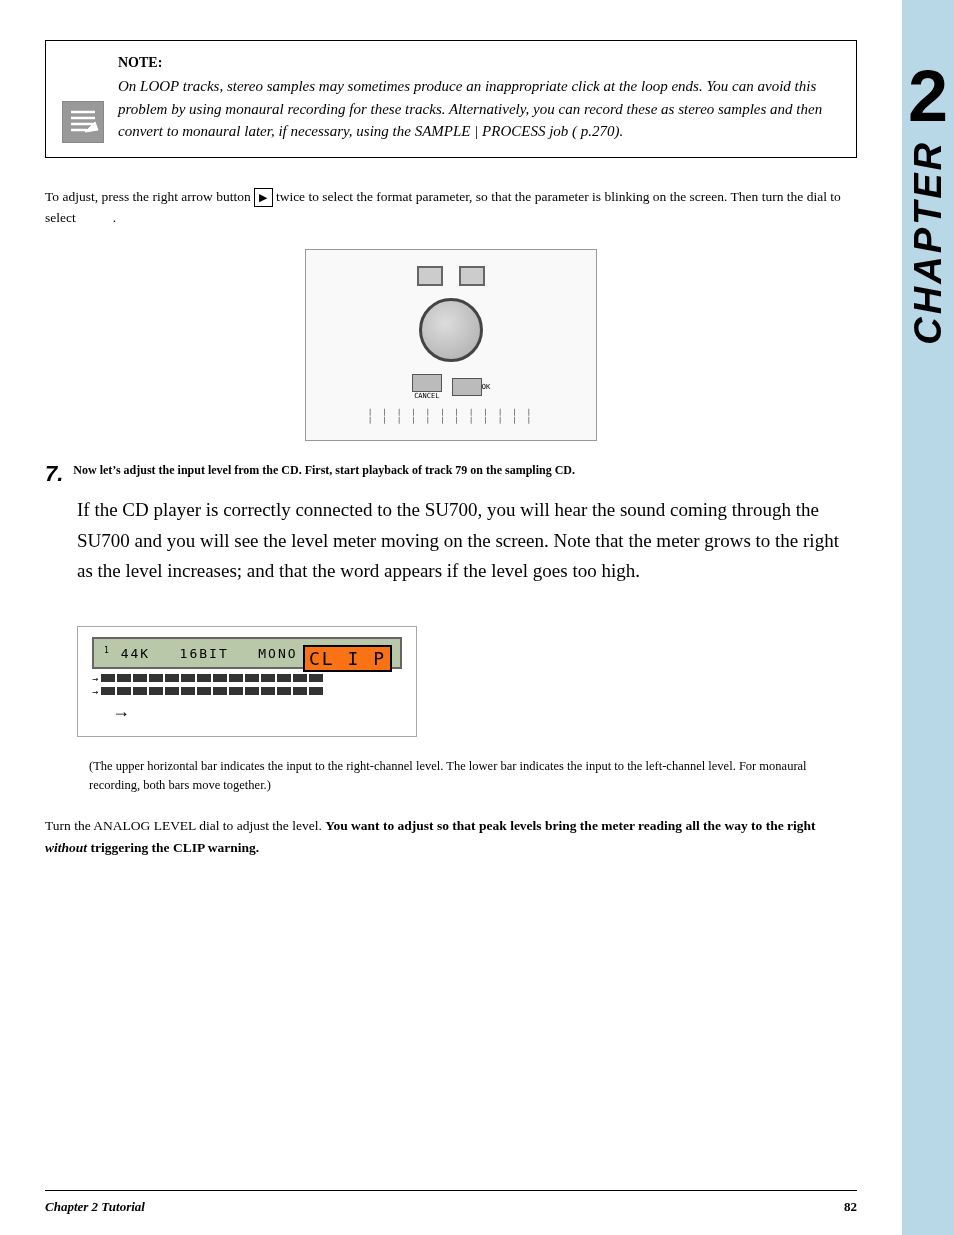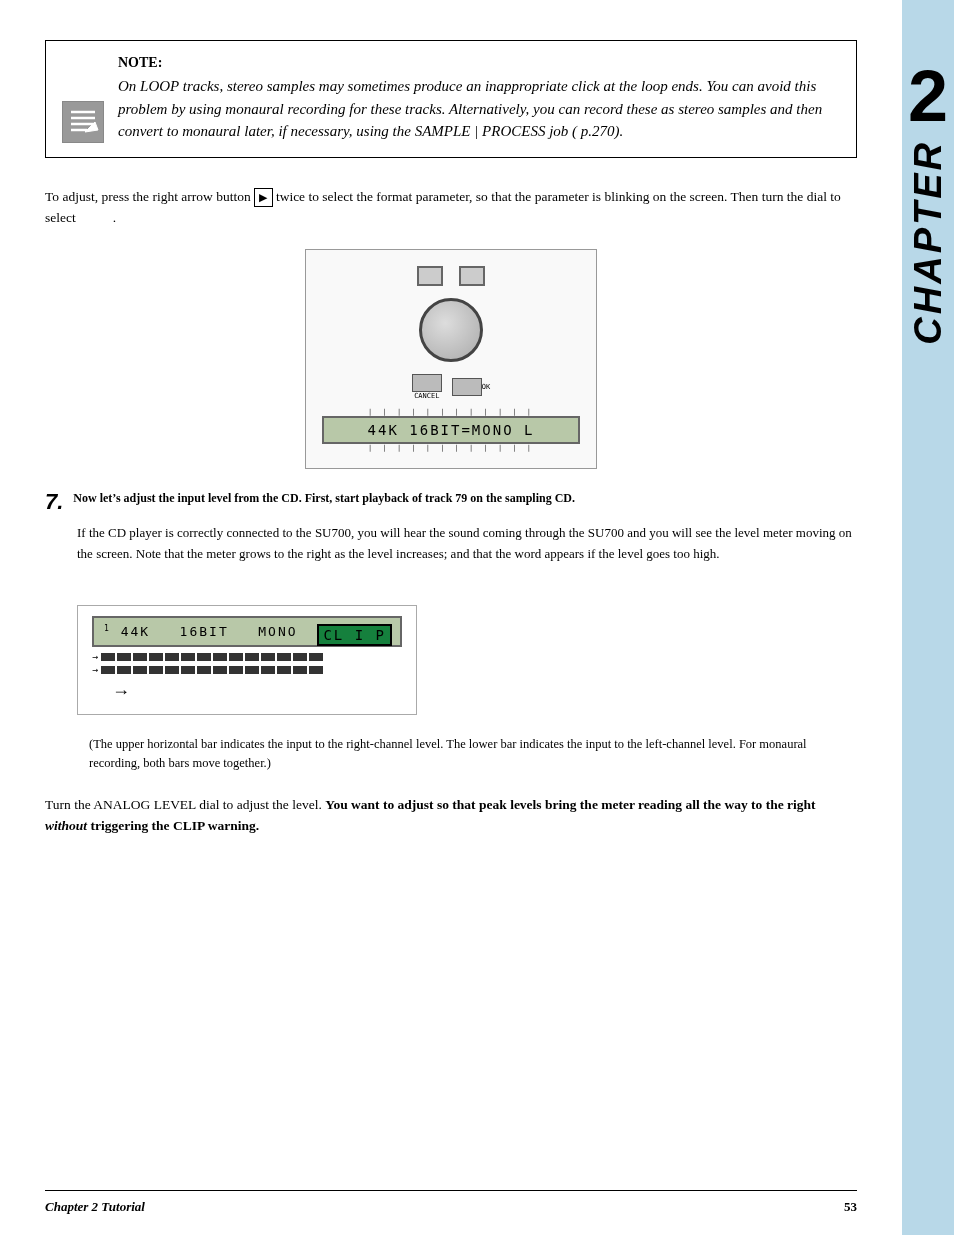--- a/index.html
+++ b/index.html
@@ -354,7 +354,6 @@
     <div style="width:100%;margin-top:8px;position:relative;">
 
       <div style="font-family:monospace;font-size:7px;text-align:center;letter-spacing:3px;color:#333;">| | | | | | | | | | | |</div>
-      <div class="device-lcd">44K  16BIT=MONO  L</div>
 
       <div style="font-family:monospace;font-size:7px;text-align:center;letter-spacing:3px;color:#333;">| | | | | | | | | | | |</div>
     </div>

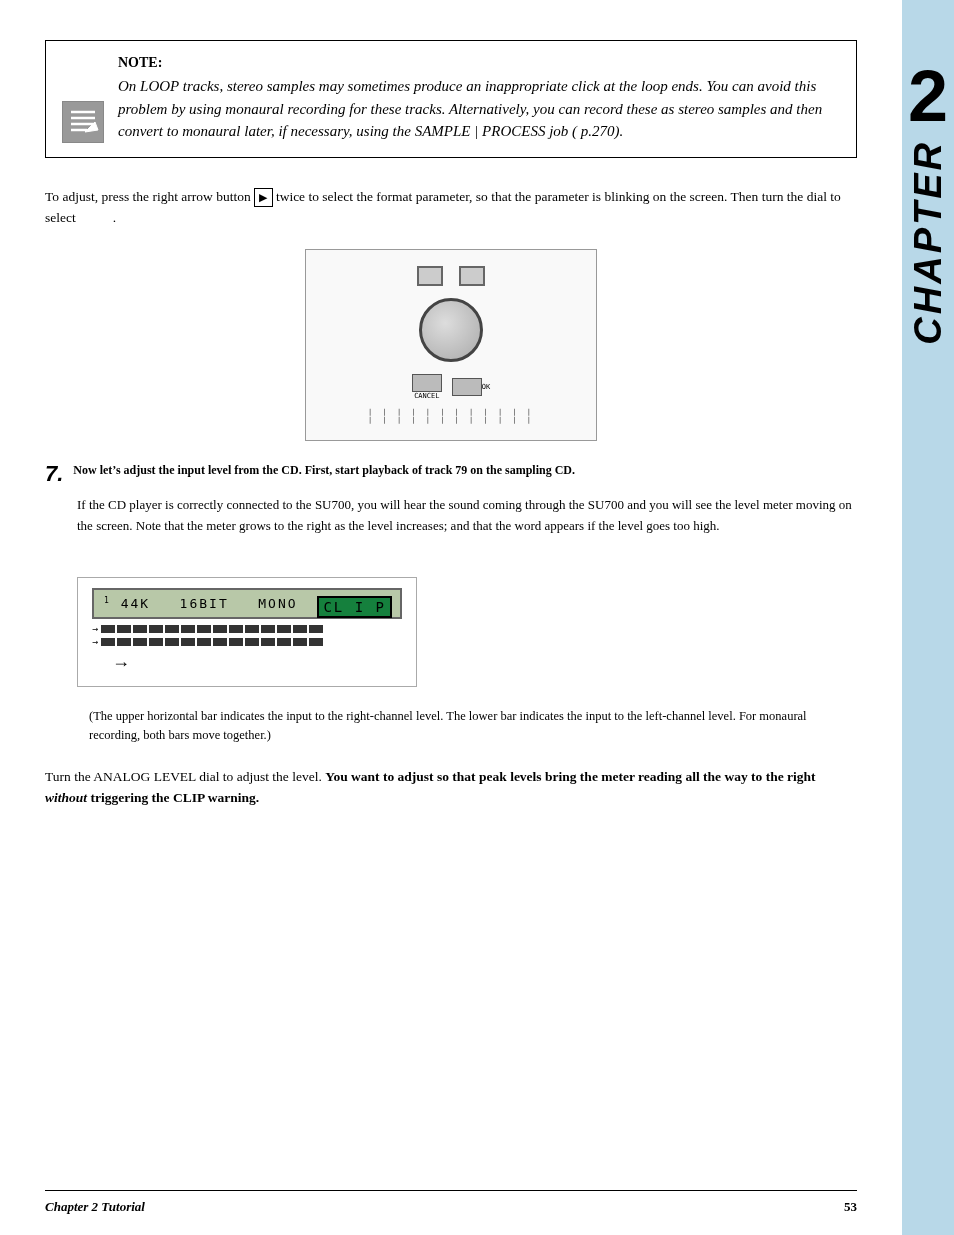--- a/index.html
+++ b/index.html
@@ -143,7 +143,7 @@
     }
 
     .step-body {
-      font-size: 13px;
+      font-size: 19px;
       line-height: 1.6;
       margin-left: 32px;
     }

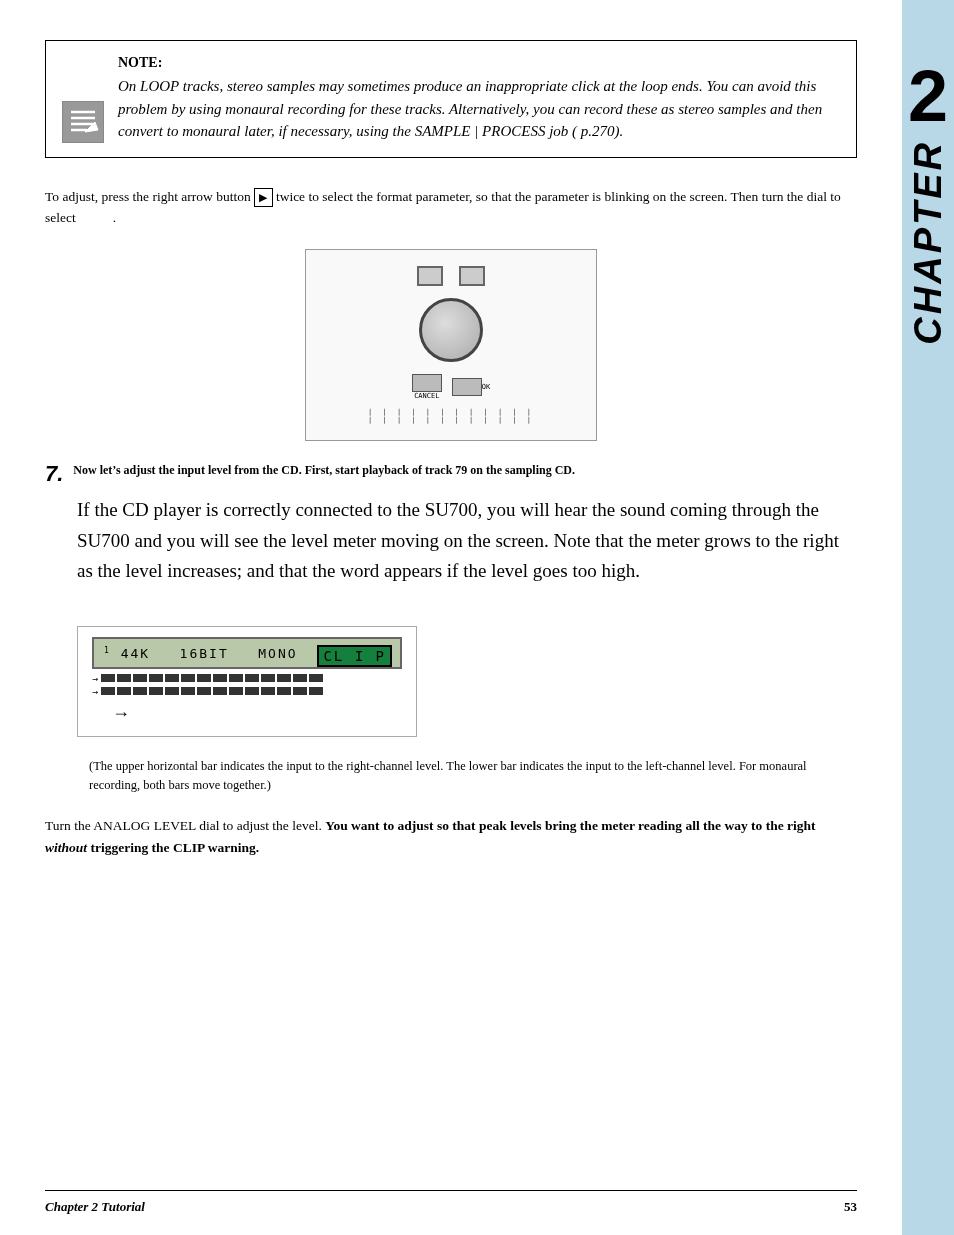--- a/index.html
+++ b/index.html
@@ -173,9 +173,9 @@
       top: 6px;
       border: 2px solid #000;
       padding: 1px 4px;
-      font-size: 14px;
+      font-size: 18px;
       font-family: monospace;
-      background: #15803d;
+      background: #f97316;
     }
 
     .level-bars-area {

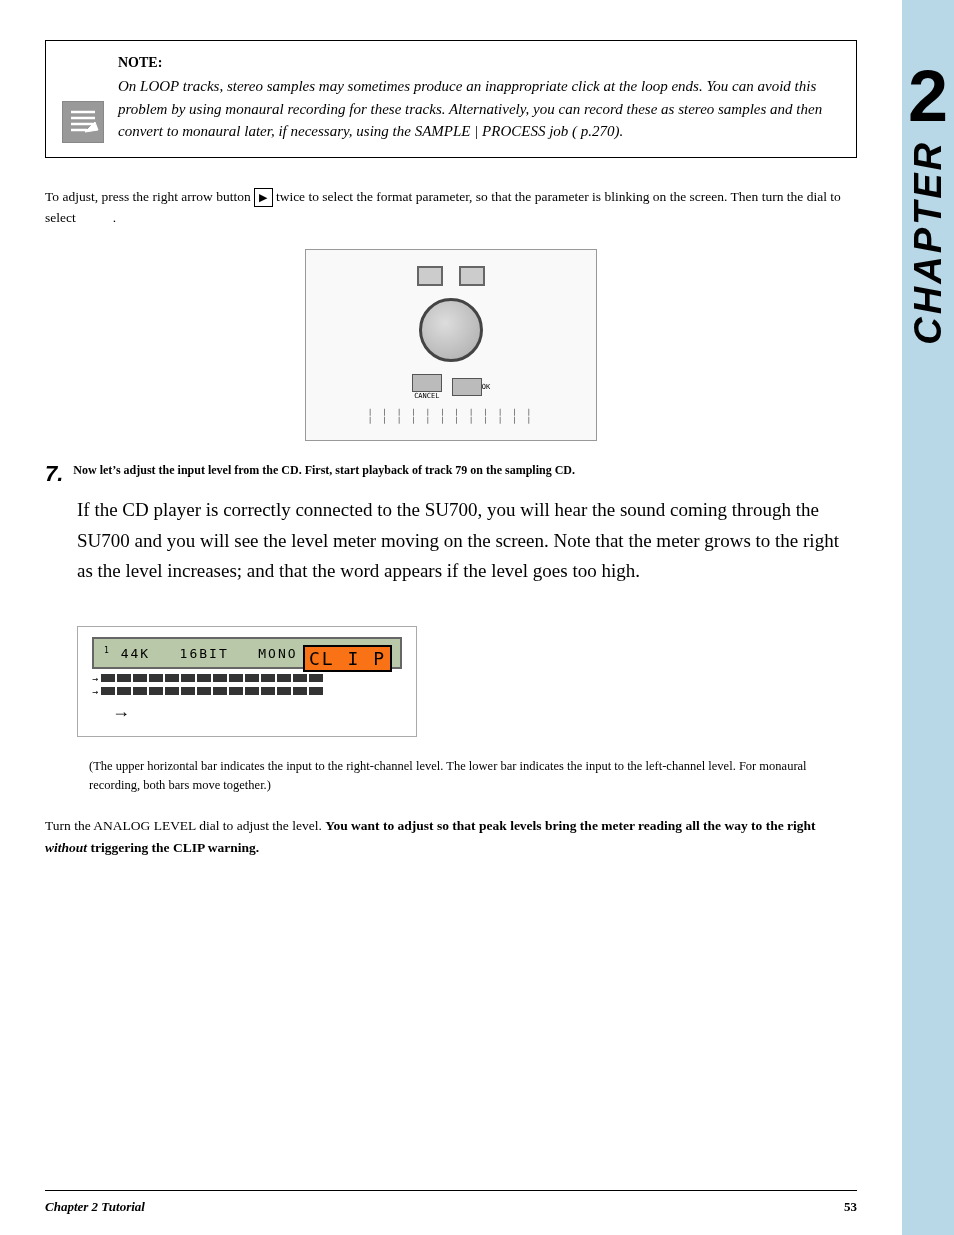--- a/index.html
+++ b/index.html
@@ -435,7 +435,7 @@
 
   <div class="page-footer">
     <div class="footer-text">Chapter 2   Tutorial</div>
-    <div class="footer-page">53</div>
+    <div class="footer-page">82</div>
   </div>
 
 </div>

